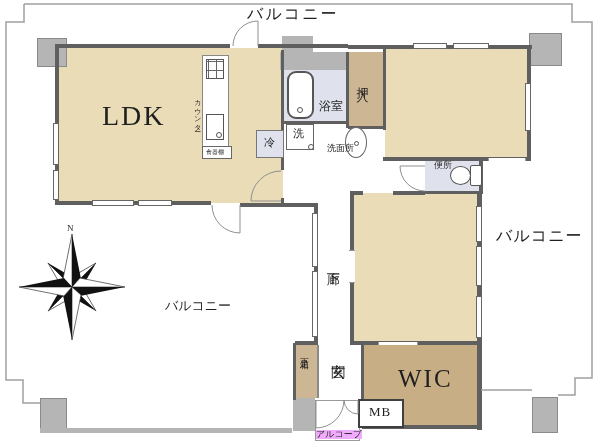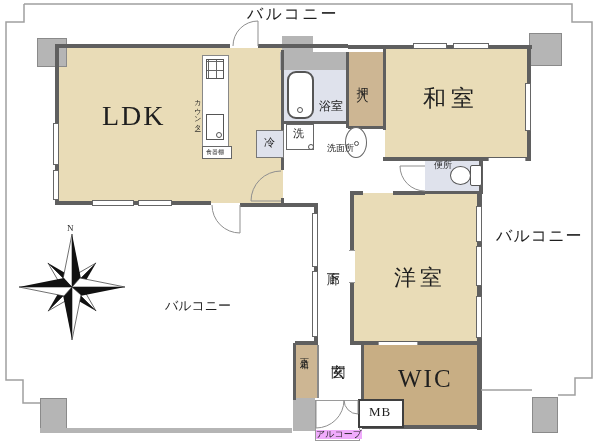--- a/index.html
+++ b/index.html
@@ -166,7 +166,6 @@
   <div class="abs lbl" style="left:496px;top:228px;font-size:16px;letter-spacing:1px;">バルコニー</div>
   <div class="abs lbl" style="left:148px;top:299px;width:100px;text-align:center;font-size:13px;">バルコニー</div>
   <div class="abs lbl" style="left:102px;top:101px;font-size:28px;letter-spacing:2px;">LDK</div>
-  <div class="abs lbl" style="left:423px;top:87px;font-size:23px;letter-spacing:5px;">和室</div>
   <div class="abs lbl" style="left:394px;top:266px;font-size:22px;letter-spacing:4px;">洋室</div>
   <div class="abs lbl" style="left:398px;top:366px;font-size:25px;letter-spacing:2px;">WIC</div>
   <div class="abs lbl vert" style="left:356px;top:77px;font-size:12px;letter-spacing:3px;">押入</div>

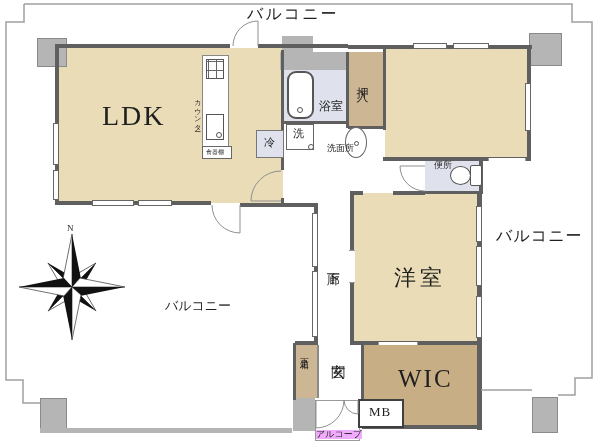--- a/index.html
+++ b/index.html
@@ -166,7 +166,6 @@
   <div class="abs lbl" style="left:496px;top:228px;font-size:16px;letter-spacing:1px;">バルコニー</div>
   <div class="abs lbl" style="left:148px;top:299px;width:100px;text-align:center;font-size:13px;">バルコニー</div>
   <div class="abs lbl" style="left:102px;top:101px;font-size:28px;letter-spacing:2px;">LDK</div>
-  <div class="abs lbl" style="left:394px;top:266px;font-size:22px;letter-spacing:4px;">洋室</div>
   <div class="abs lbl" style="left:398px;top:366px;font-size:25px;letter-spacing:2px;">WIC</div>
   <div class="abs lbl vert" style="left:356px;top:77px;font-size:12px;letter-spacing:3px;">押入</div>
   <div class="abs lbl" style="left:319px;top:100px;font-size:12px;">浴室</div>

